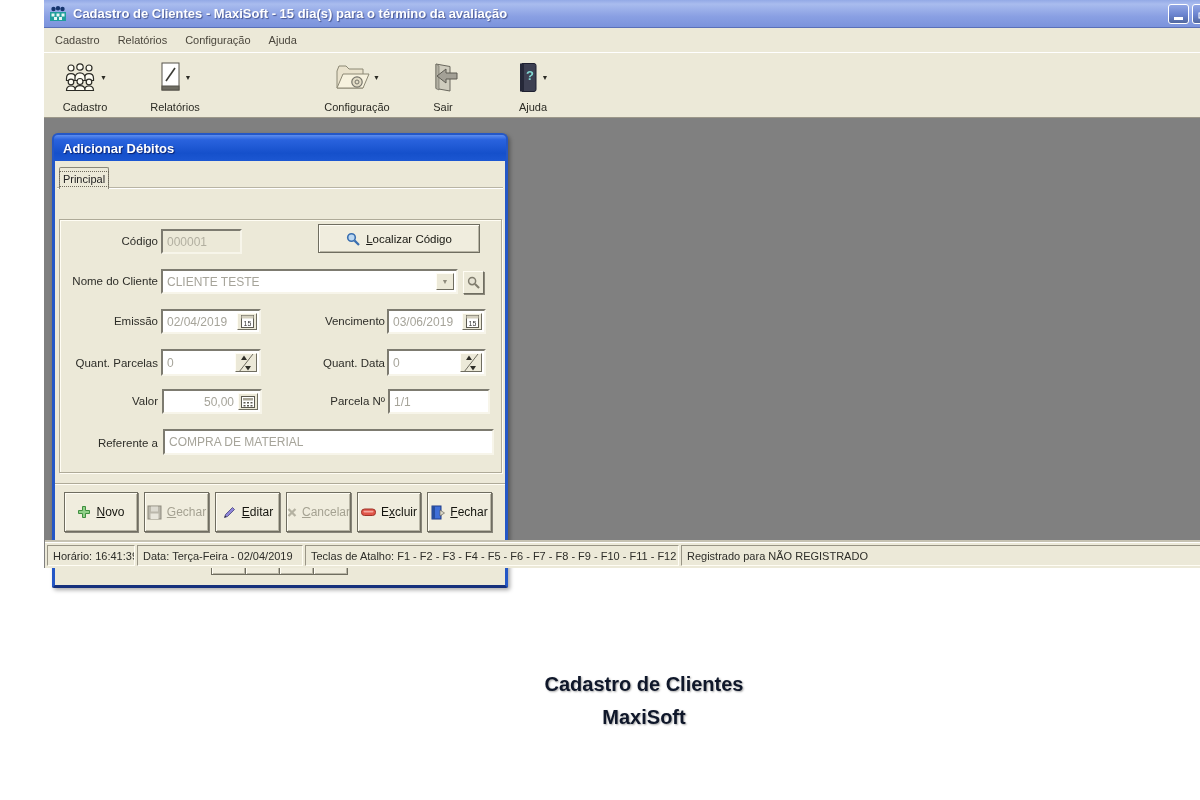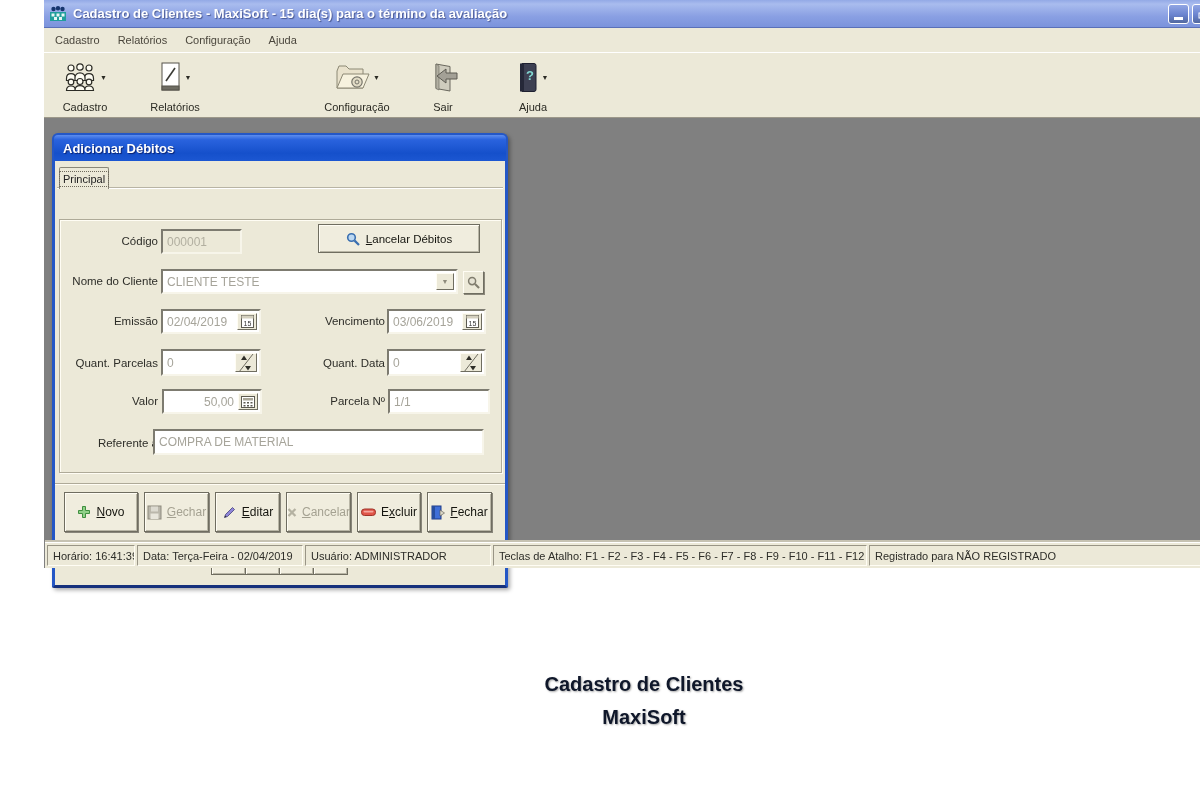--- a/index.html
+++ b/index.html
@@ -256,7 +256,7 @@
           <circle cx="5.5" cy="5.5" r="3.8" fill="#bcd8f2" stroke="#3a6fb0" stroke-width="1.6"></circle>
           <line x1="8.6" y1="8.6" x2="13" y2="13" stroke="#3a6fb0" stroke-width="2.2"></line>
         </svg>
-        <span><span></span><span class="u">L</span><span>ancelar Débitos</span></span>
+        <span><span></span><span class="u">L</span><span>ocalizar Código</span></span>
       </div>
 
       <div class="flabel lab-left" style="top:138px;">Nome do Cliente</div>

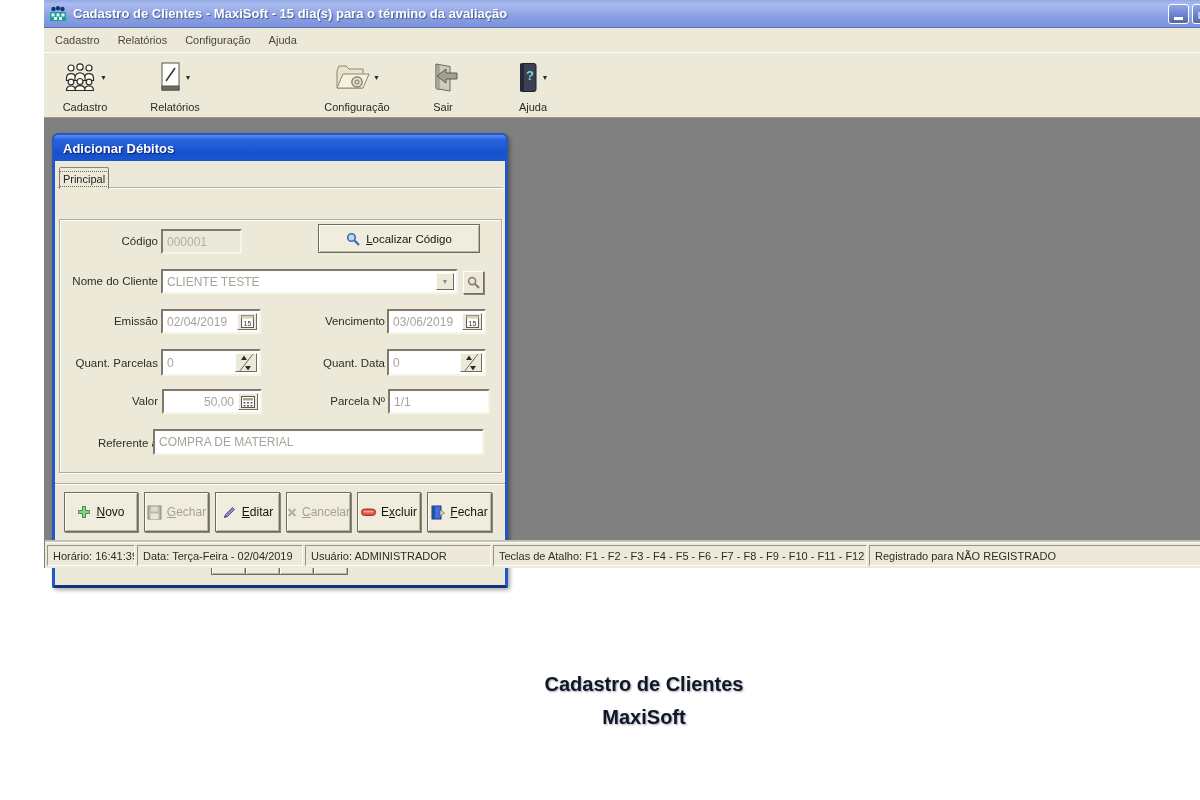--- a/index.html
+++ b/index.html
@@ -343,7 +343,7 @@
       </div>
 
       <div class="flabel lab-left" style="top:300px;">Referente a</div>
-      <div class="tfield" style="left:98px;top:293px;width:331px;height:26px;text-align:center;">
+      <div class="tfield" style="left:108px;top:293px;width:331px;height:26px;text-align:center;">
         <span>COMPRA DE MATERIAL</span>
       </div>
 

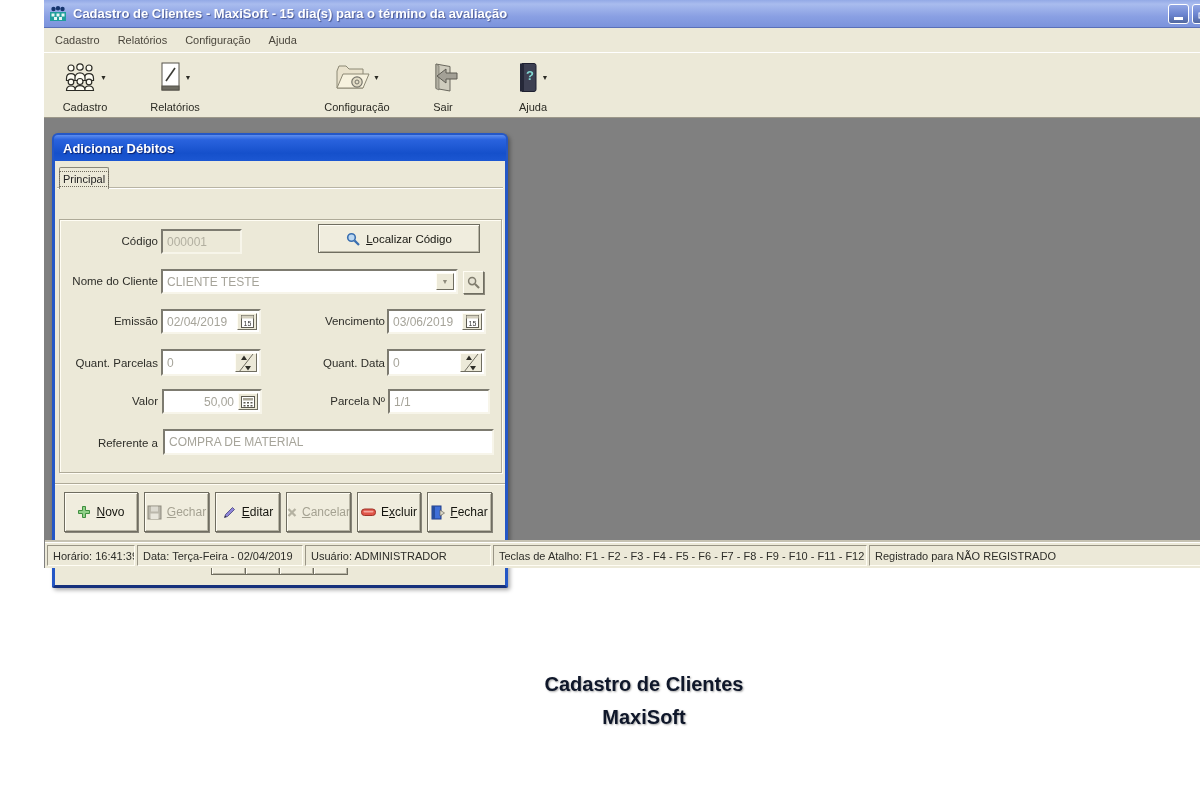--- a/index.html
+++ b/index.html
@@ -424,7 +424,6 @@
   <div class="statusbar">
     <div class="sb-panel sb-0">Horário: 16:41:39</div>
     <div class="sb-panel sb-1">Data: Terça-Feira - 02/04/2019</div>
-    <div class="sb-panel sb-2">Usuário: ADMINISTRADOR</div>
     <div class="sb-panel sb-3">Teclas de Atalho: F1 - F2 - F3 - F4 - F5 - F6 - F7 - F8 - F9 - F10 - F11 - F12 - ESC</div>
     <div class="sb-panel sb-4">Registrado para NÃO REGISTRADO</div>
   </div>

